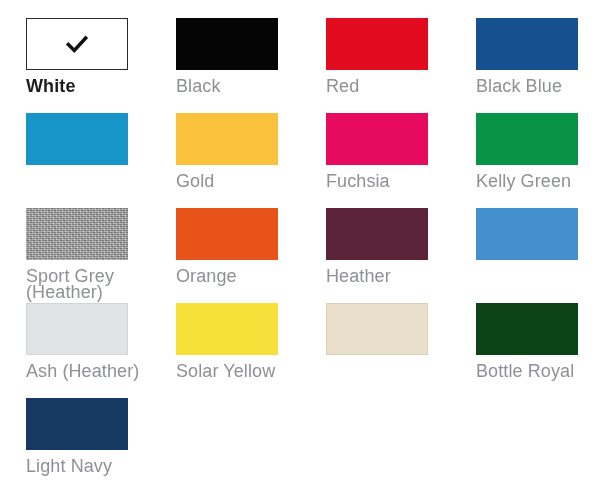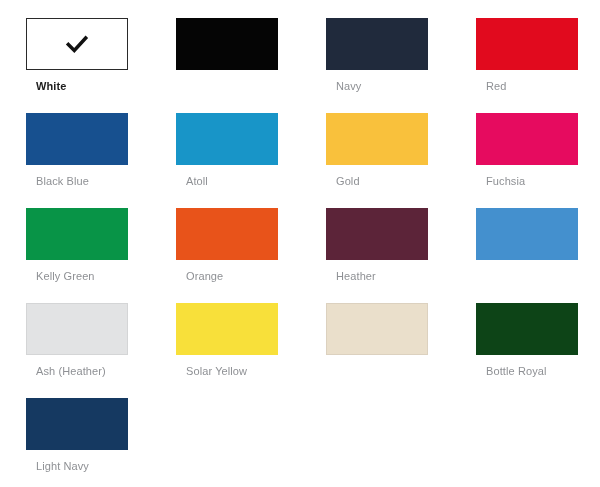--- a/index.html
+++ b/index.html
@@ -65,12 +65,11 @@
 
   .swatch-label {
     margin-top: 9px;
-    font-size: 11px;
+    font-size: 18px;
     line-height: 15.5px;
     color: #8e9094;
     letter-spacing: 0.1px;
     max-width: 132px;
-    margin-left: 10px;
   }
 
   .swatch-cell.is-selected .swatch-label {

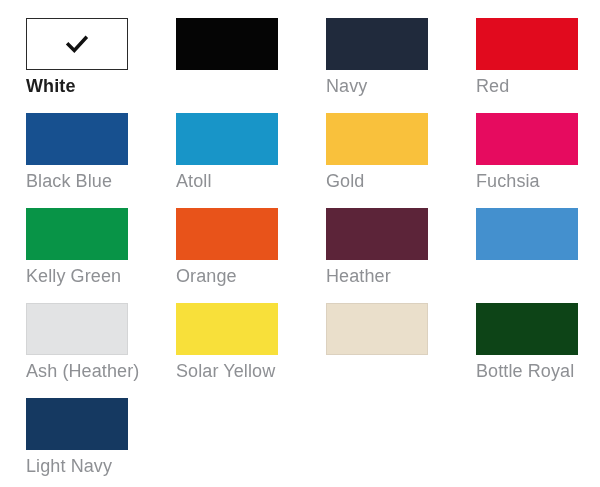--- a/index.html
+++ b/index.html
@@ -100,6 +100,7 @@
       </div>
       <div class="swatch-cell">
         <div class="swatch-chip" style="background-color: rgb(5, 5, 5);"></div>
+        <div class="swatch-label">Black</div>
       </div>
       <div class="swatch-cell">
         <div class="swatch-chip" style="background-color: rgb(32, 42, 60);"></div>

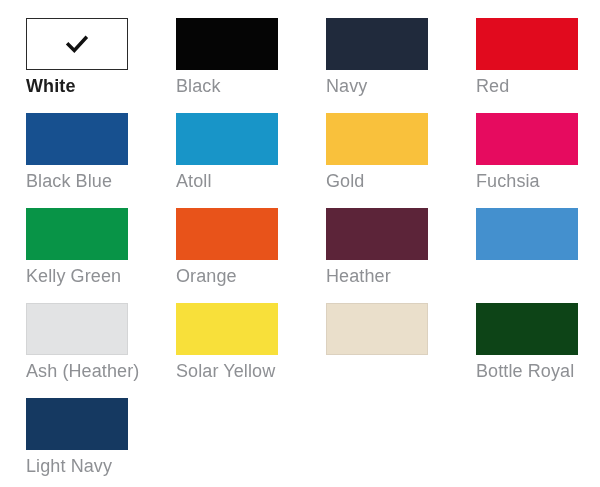--- a/index.html
+++ b/index.html
@@ -103,10 +103,6 @@
         <div class="swatch-label">Black</div>
       </div>
       <div class="swatch-cell">
-        <div class="swatch-chip" style="background-color: rgb(32, 42, 60);"></div>
-        <div class="swatch-label">Navy</div>
-      </div>
-      <div class="swatch-cell">
         <div class="swatch-chip" style="background-color: rgb(225, 10, 30);"></div>
         <div class="swatch-label">Red</div>
       </div>

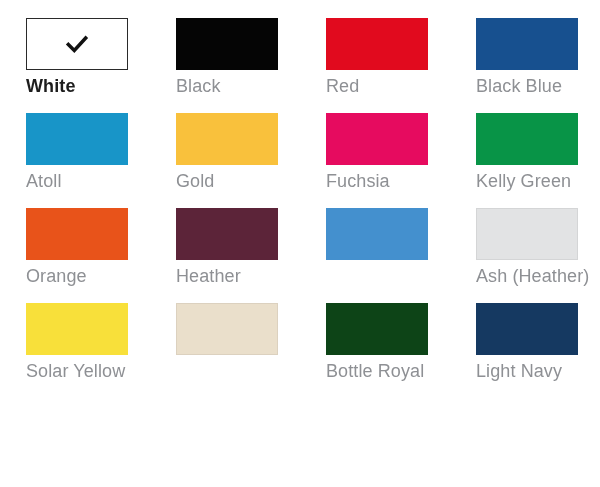--- a/index.html
+++ b/index.html
@@ -112,7 +112,6 @@
       </div>
       <div class="swatch-cell">
         <div class="swatch-chip" style="background-color: rgb(24, 149, 200);"></div>
-        <div class="swatch-label">Atoll</div>
       </div>
       <div class="swatch-cell">
         <div class="swatch-chip" style="background-color: rgb(249, 193, 60);"></div>

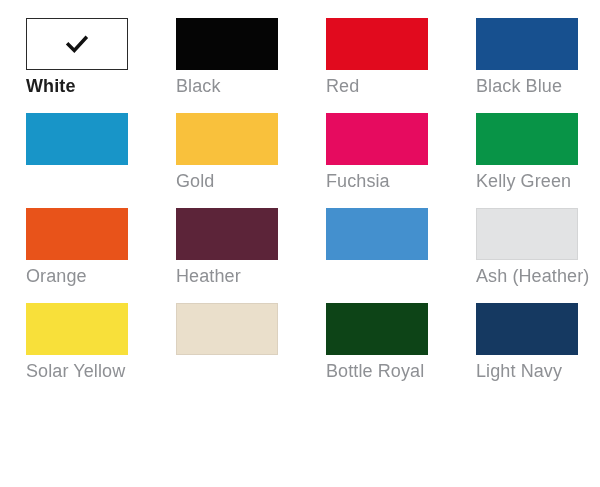--- a/index.html
+++ b/index.html
@@ -126,6 +126,10 @@
         <div class="swatch-label">Kelly Green</div>
       </div>
       <div class="swatch-cell">
+        <div class="swatch-chip heather" style="background-color: rgb(154, 154, 154);"></div>
+        <div class="swatch-label">Sport Grey (Heather)</div>
+      </div>
+      <div class="swatch-cell">
         <div class="swatch-chip" style="background-color: rgb(232, 83, 26);"></div>
         <div class="swatch-label">Orange</div>
       </div>

